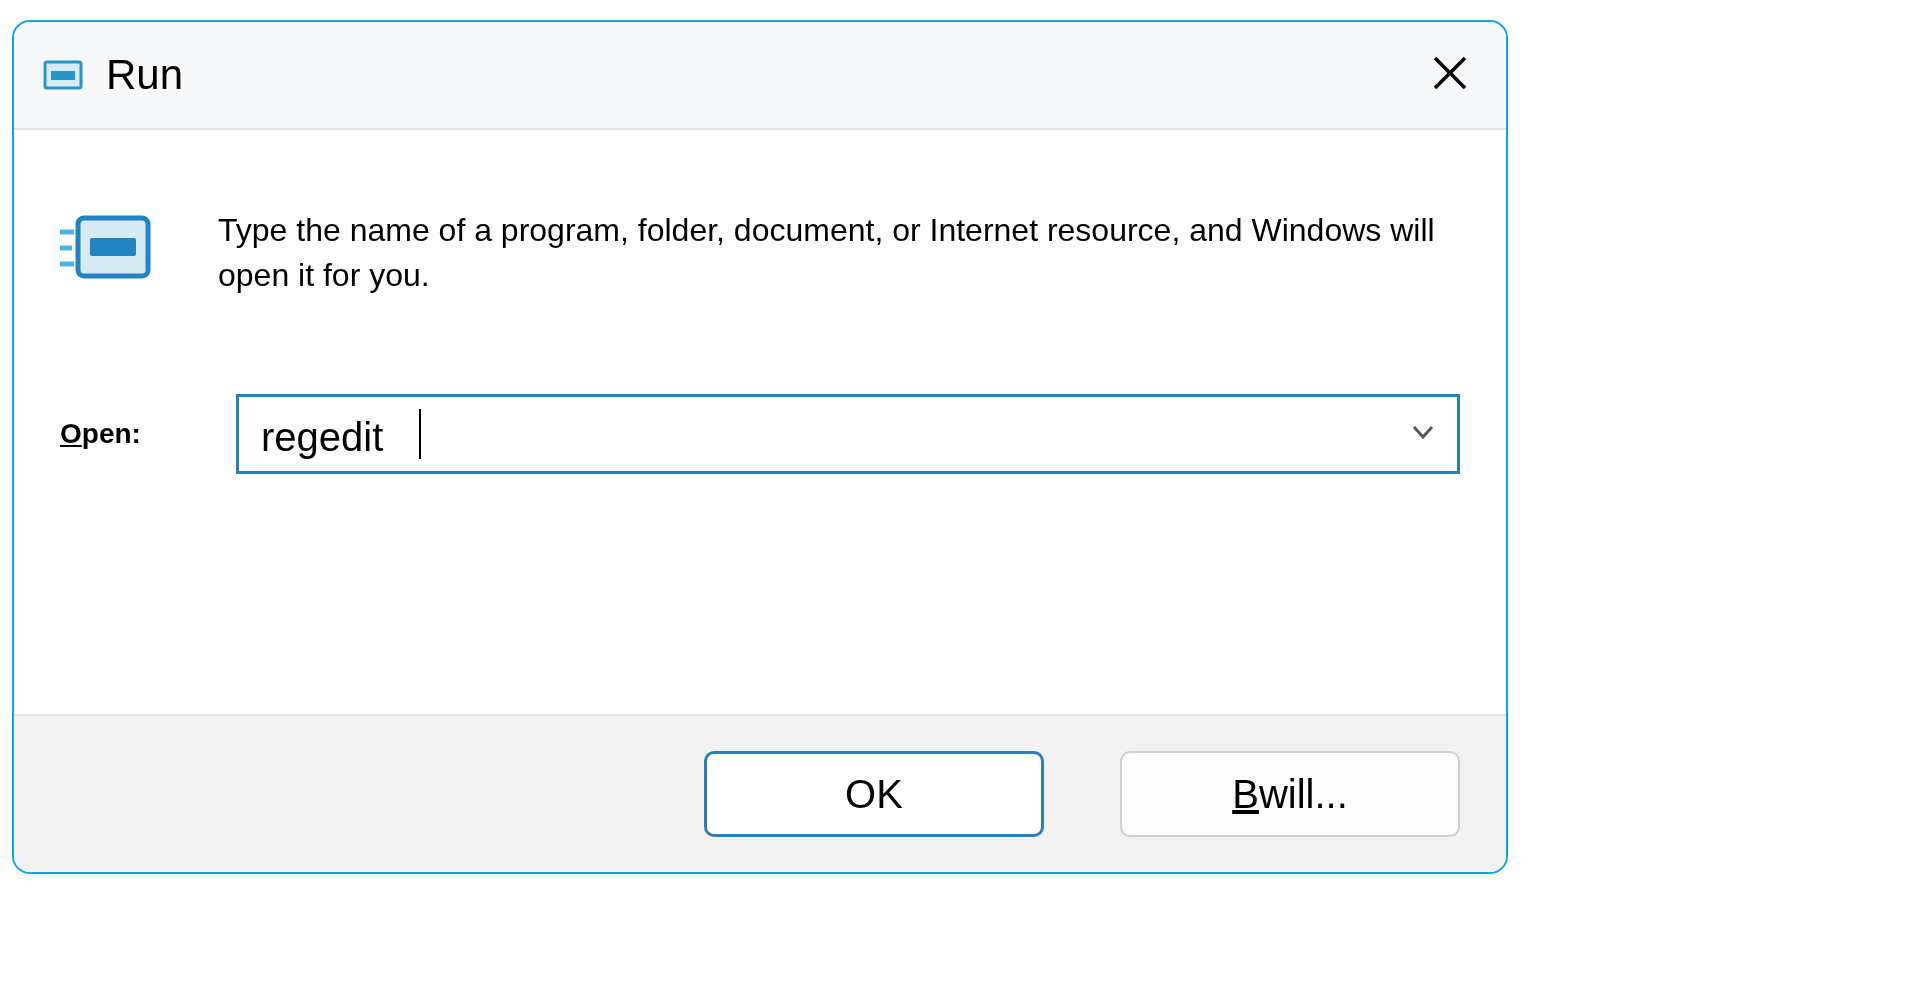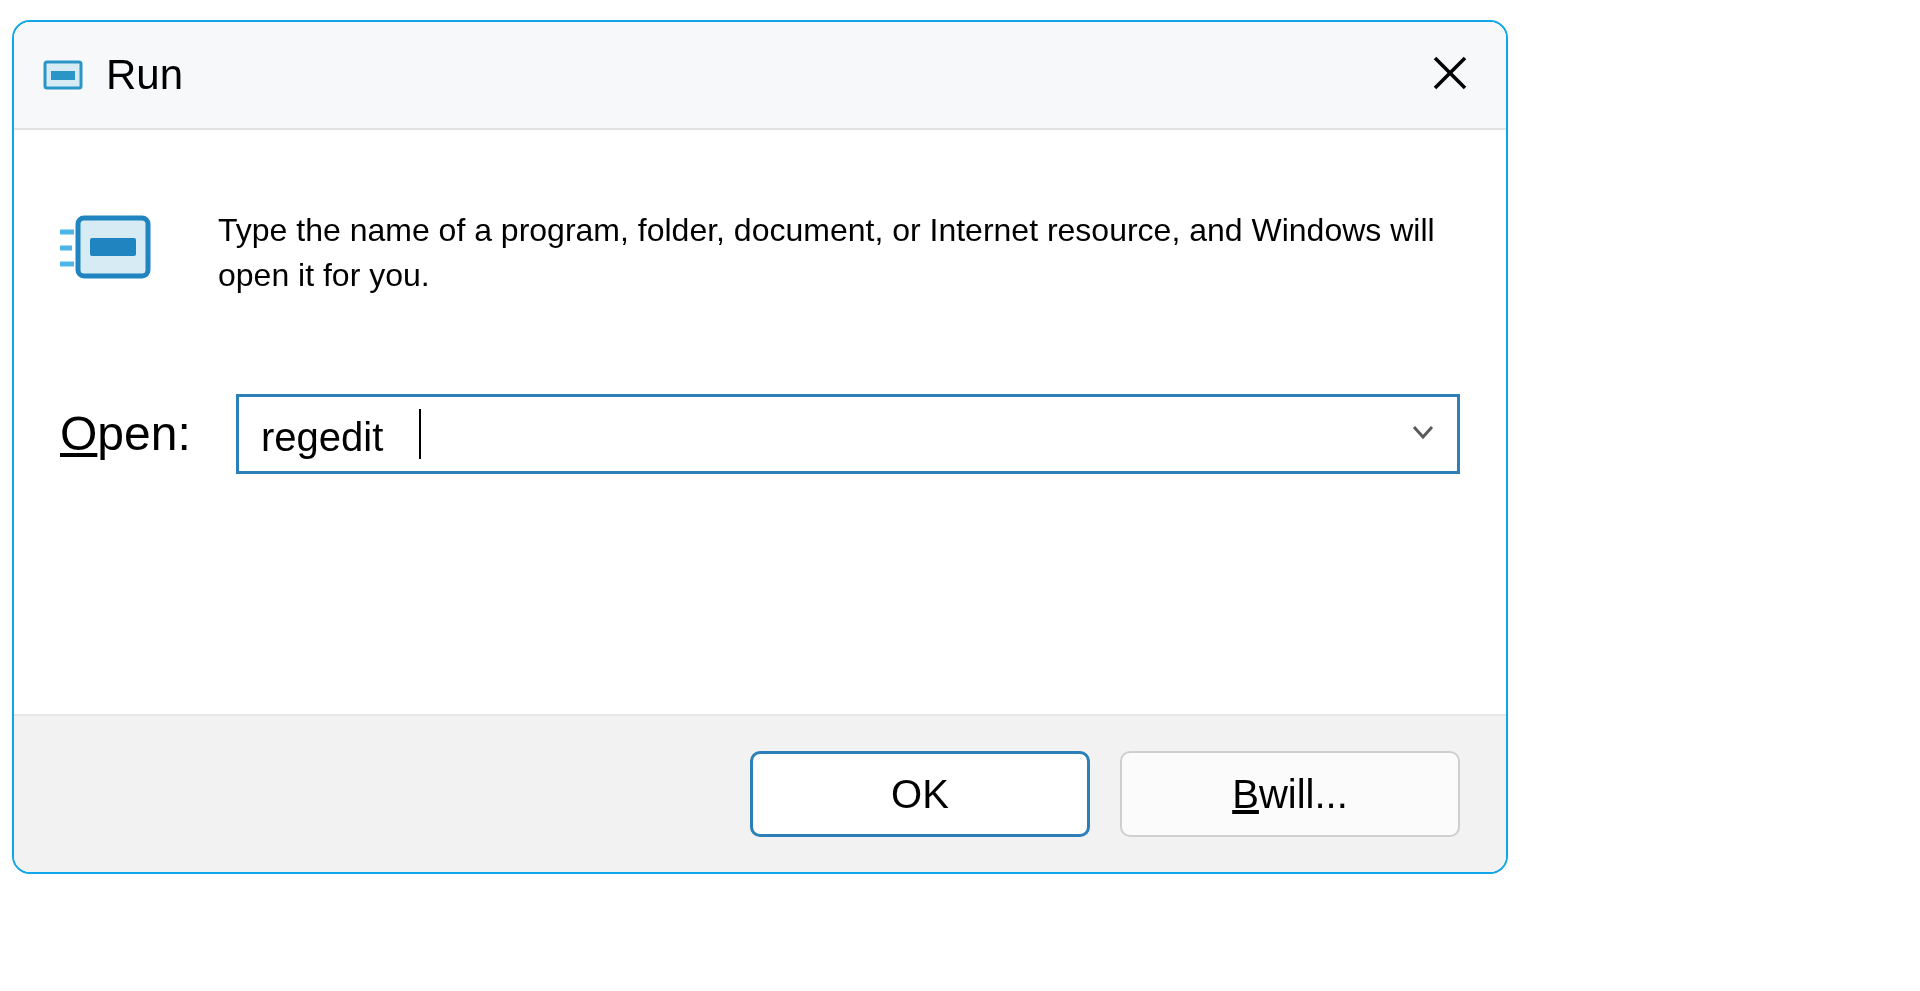--- a/index.html
+++ b/index.html
@@ -82,9 +82,10 @@
     margin-top: 96px;
   }
   .open-label {
-    font-size: 48px;
+    font-size: 28px;
     width: 176px;
     flex: 0 0 auto;
+    font-weight: bold;
   }
   .open-label .ul { text-decoration: underline; }
 

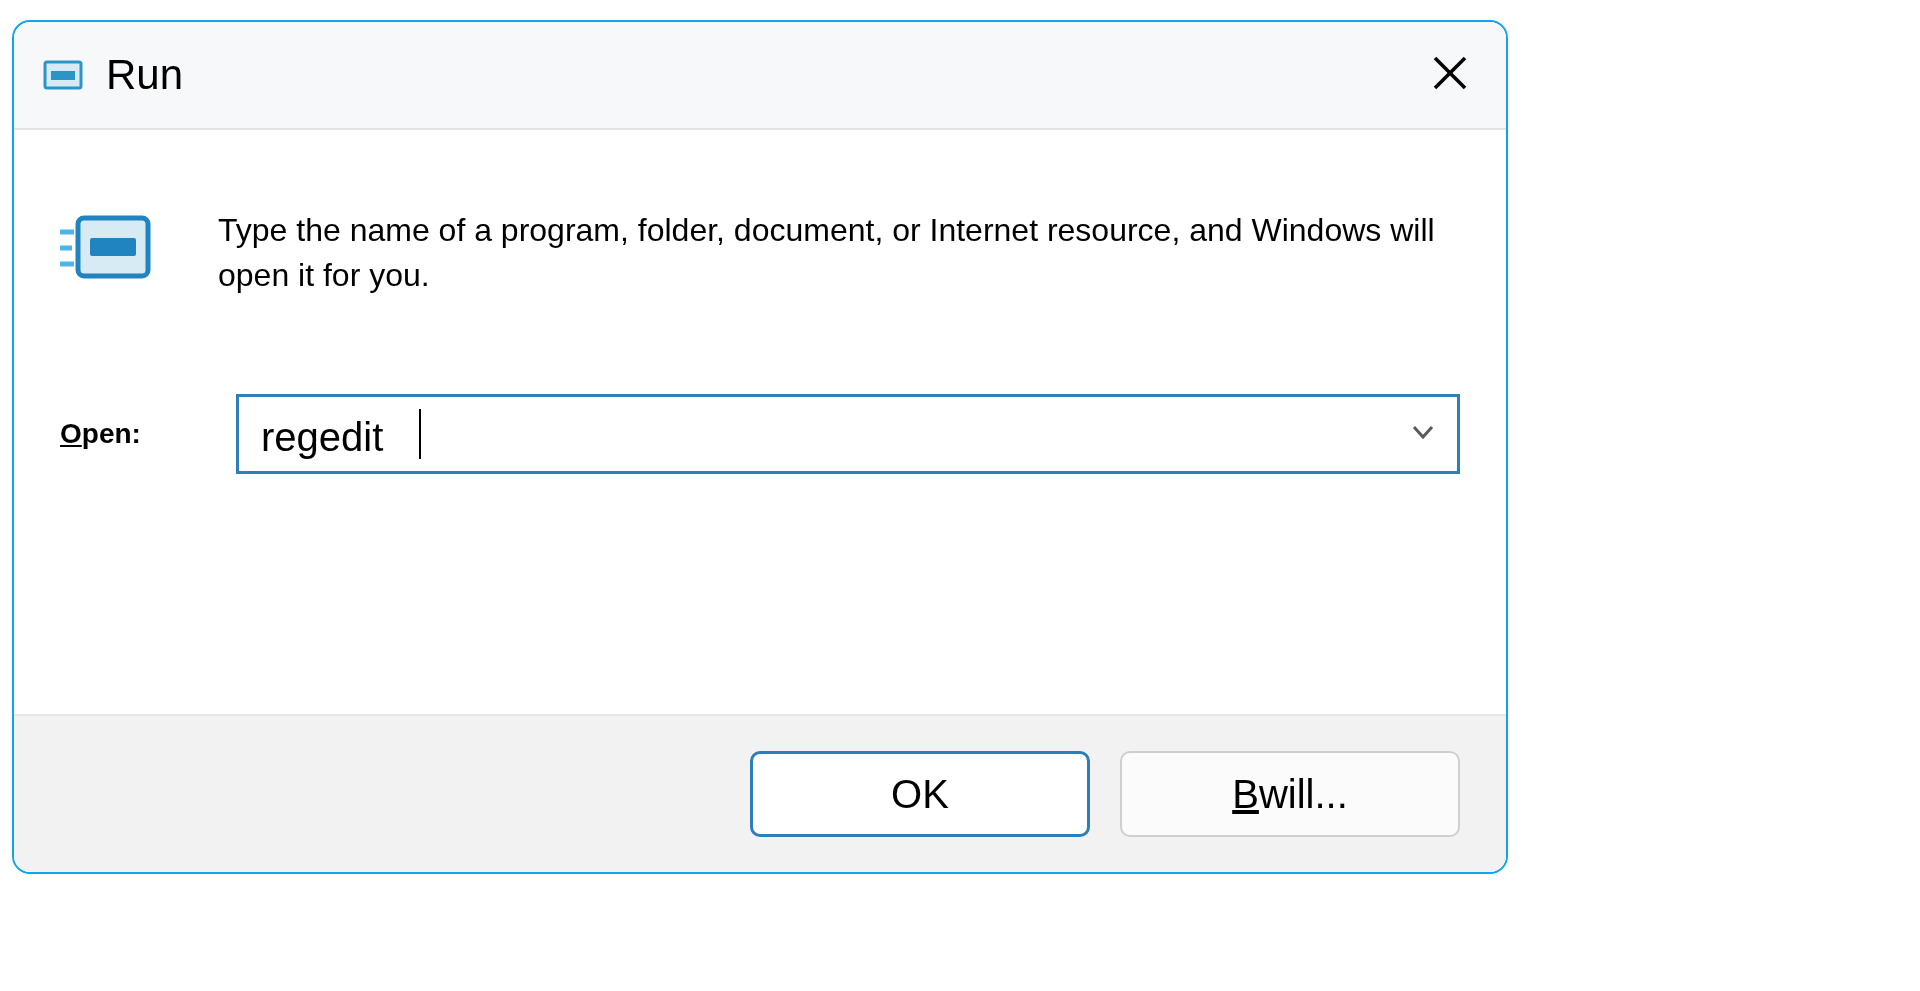--- a/index.html
+++ b/index.html
@@ -148,6 +148,7 @@
     display: flex;
     align-items: center;
     justify-content: center;
+    margin-left: 46px;
   }
   .btn.default {
     border: 3px solid #2c7fb8;

